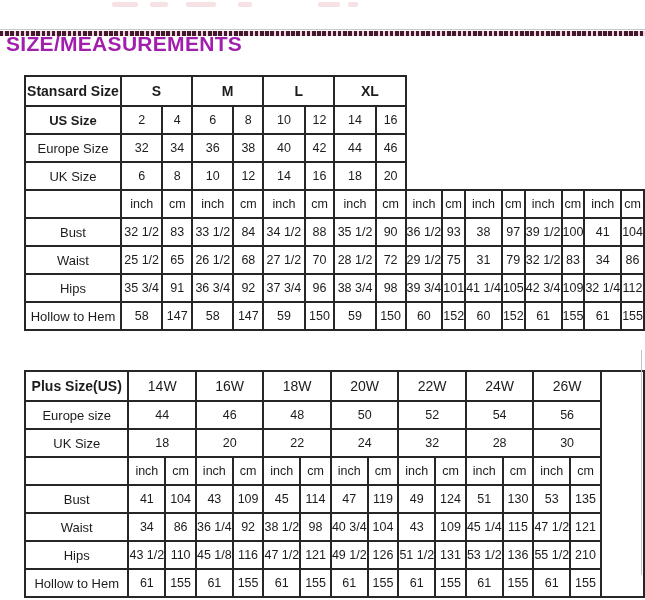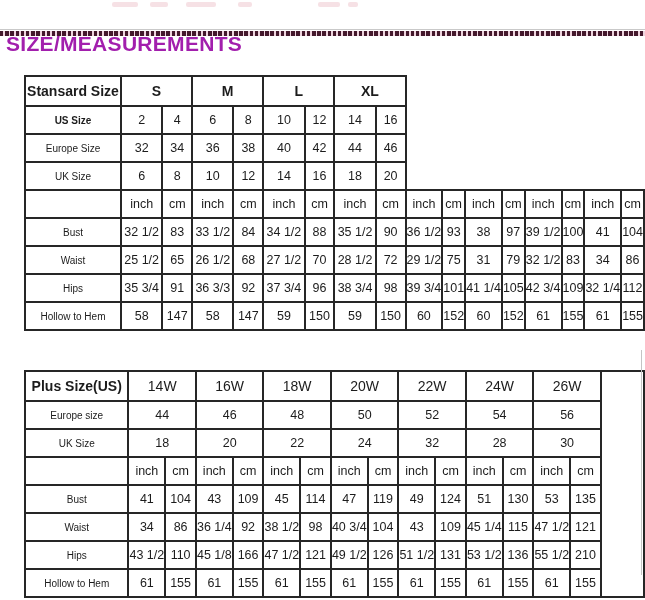--- a/index.html
+++ b/index.html
@@ -58,7 +58,7 @@
   }
   tr.hdr td, tr.hdr th { height: 28px; font-size: 14px; }
   .b   { font-weight: bold; }
-  .lbl { font-size: 10px; }
+  .lbl { font-size: 13px; }
 </style>
 </head>
 <body>

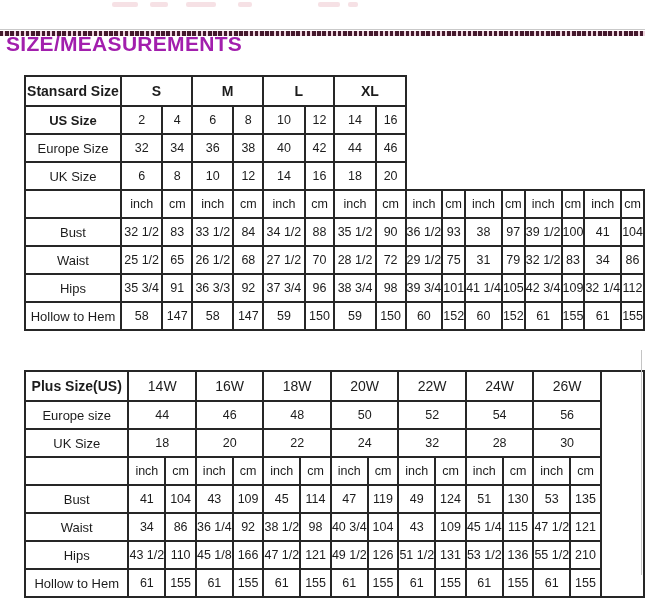--- a/index.html
+++ b/index.html
@@ -191,7 +191,7 @@
         <td class="lbl">Hips</td>
         <td>35 3/4</td>
         <td>91</td>
-        <td>36 3/3</td>
+        <td>36 3/4</td>
         <td>92</td>
         <td>37 3/4</td>
         <td>96</td>

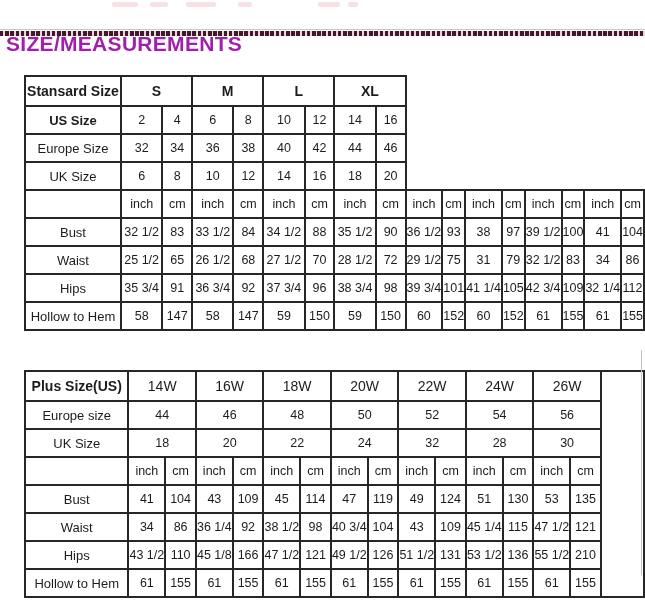--- a/index.html
+++ b/index.html
@@ -335,7 +335,7 @@
         <td>43 1/2</td>
         <td>110</td>
         <td>45 1/8</td>
-        <td>166</td>
+        <td>116</td>
         <td>47 1/2</td>
         <td>121</td>
         <td>49 1/2</td>

